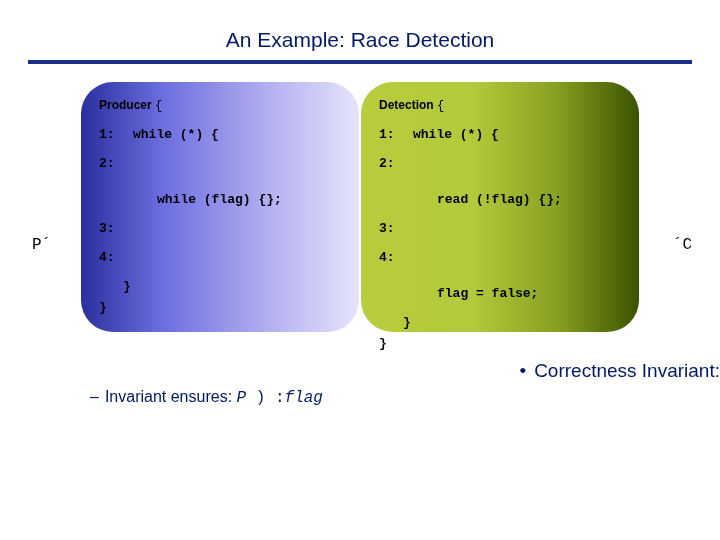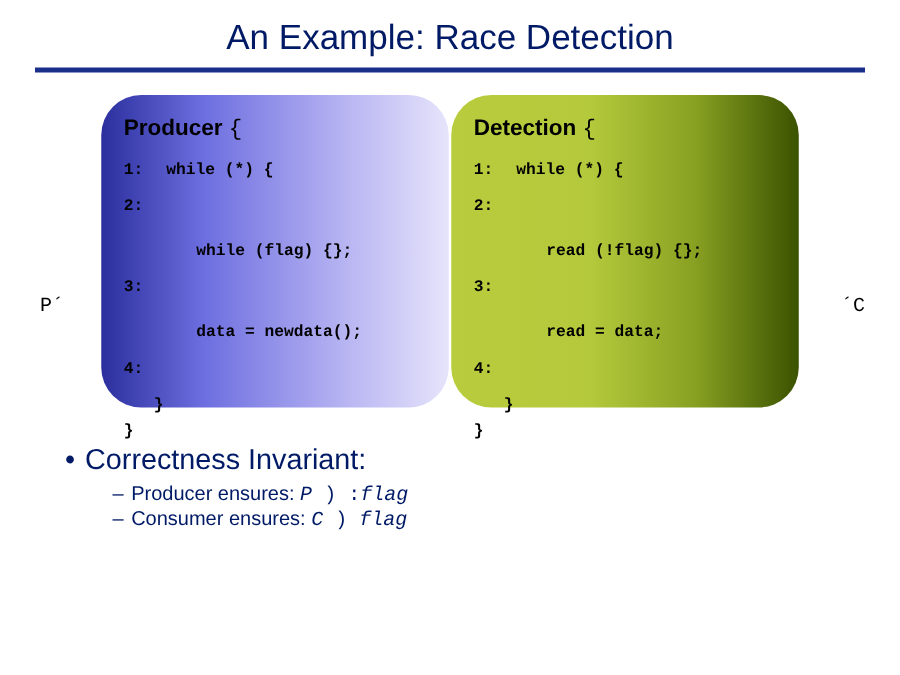--- a/index.html
+++ b/index.html
@@ -12,10 +12,10 @@
     overflow: hidden;
   }
   .title {
-    font-size: 28px;
+    font-size: 21px;
     color: #001a66;
     text-align: center;
-    padding-top: 14px;
+    padding-top: 28px;
     font-family: Verdana, sans-serif;
   }
   .hr {

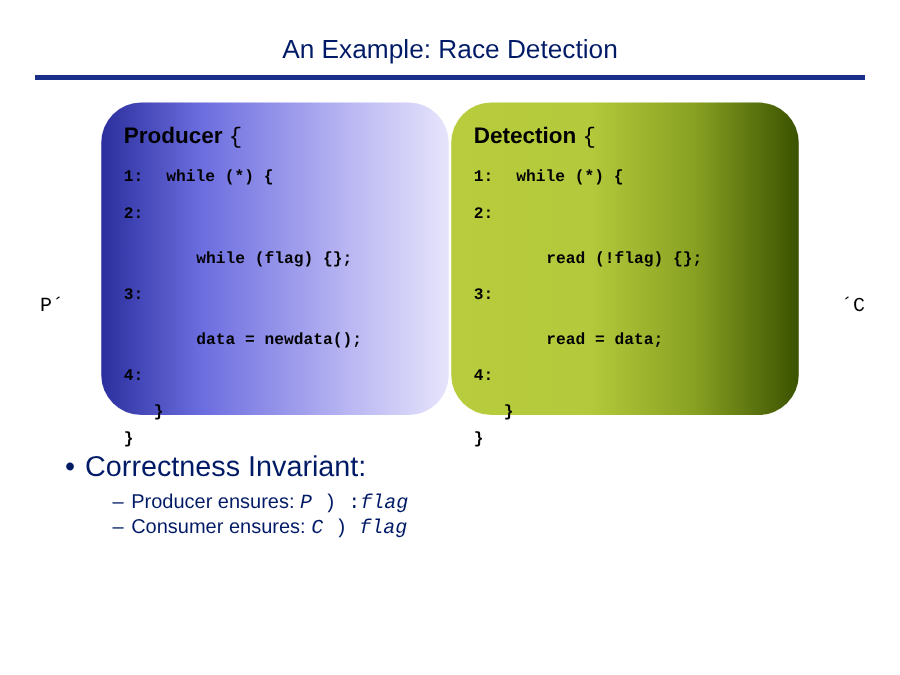--- a/index.html
+++ b/index.html
@@ -48,7 +48,7 @@
   .panel-title {
     font-family: Tahoma, Arial, sans-serif;
     font-weight: bold;
-    font-size: 18px;
+    font-size: 12px;
     margin-bottom: 14px;
   }
   .panel-title .brace { font-family: "Courier New", monospace; font-weight: normal; }

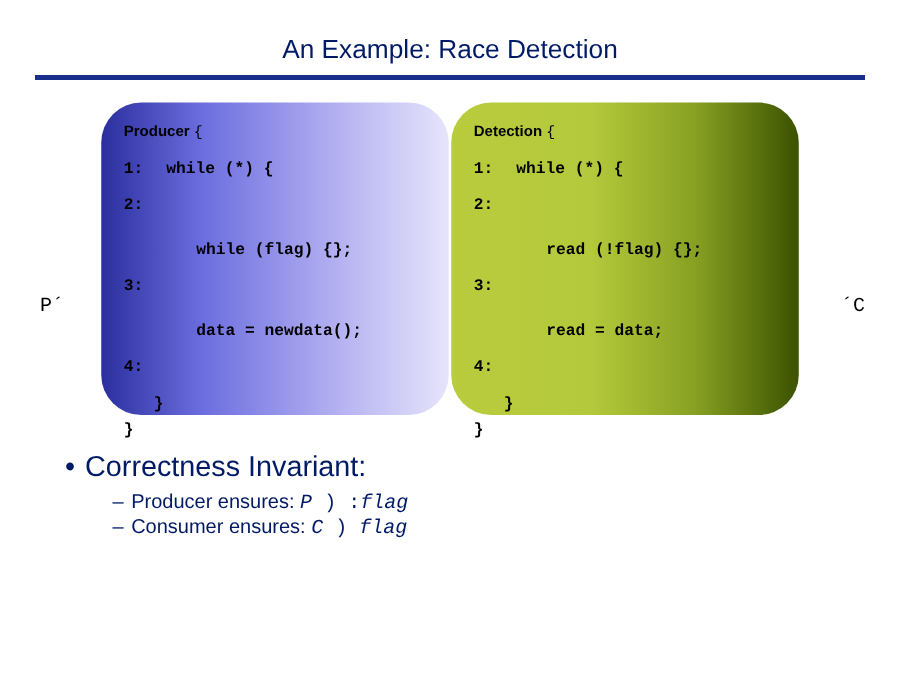--- a/index.html
+++ b/index.html
@@ -117,7 +117,6 @@
     </div>
     <div class="code-line">
       <span class="lineno">3:</span>
-      <span class="ind2">data = newdata();</span>
     </div>
     <div class="code-line">
       <span class="lineno">4:</span>

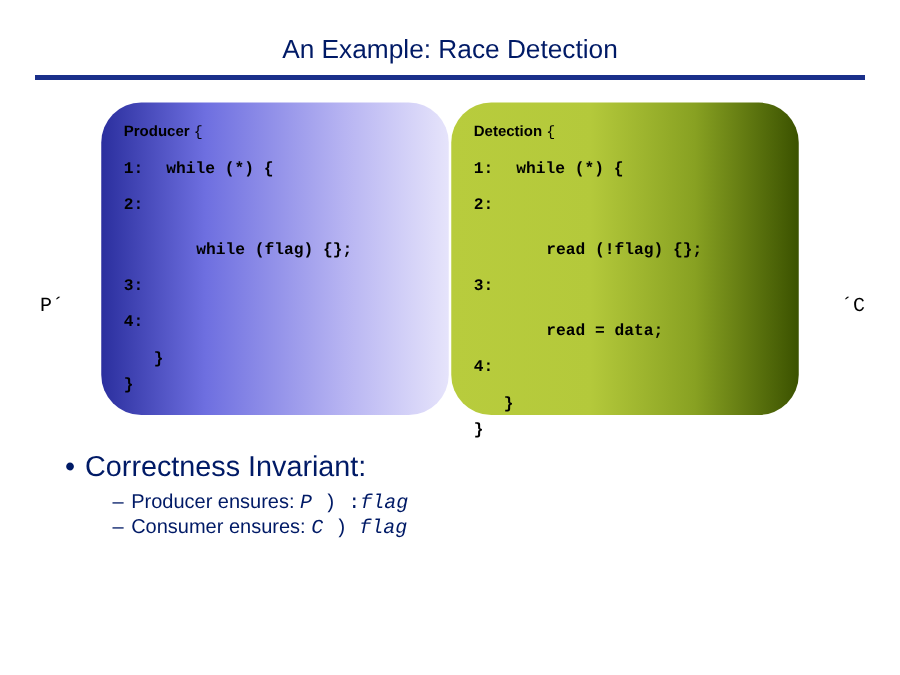--- a/index.html
+++ b/index.html
@@ -140,7 +140,6 @@
     </div>
     <div class="code-line">
       <span class="lineno">3:</span>
-      <span class="ind2">read = data;</span>
     </div>
     <div class="code-line">
       <span class="lineno">4:</span>

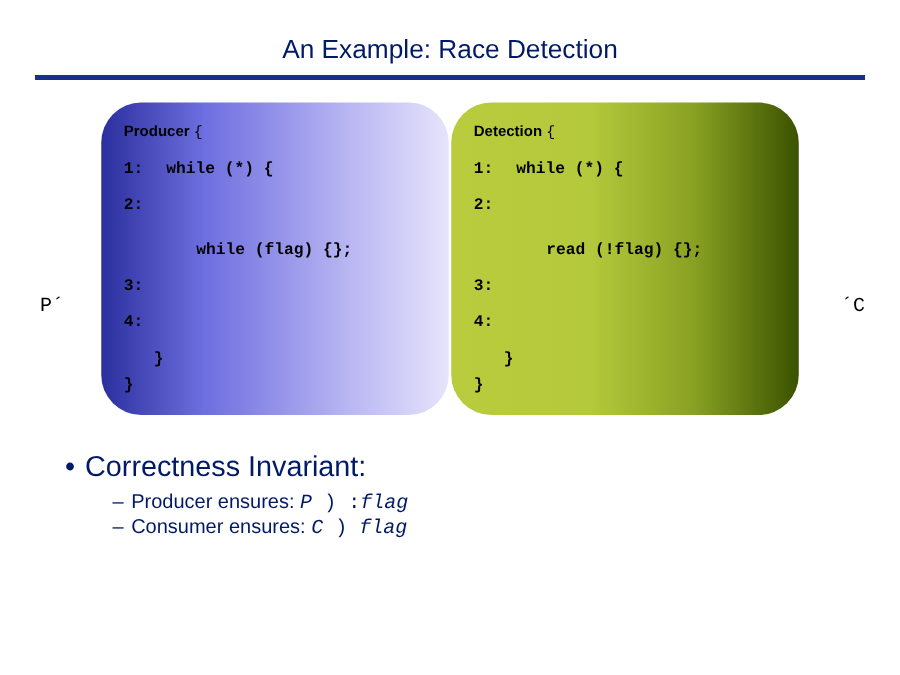--- a/index.html
+++ b/index.html
@@ -143,6 +143,7 @@
     </div>
     <div class="code-line">
       <span class="lineno">4:</span>
+      <span class="ind2">flag = false;</span>
     </div>
     <div class="close-inner">}</div>
     <div class="close-outer">}</div>

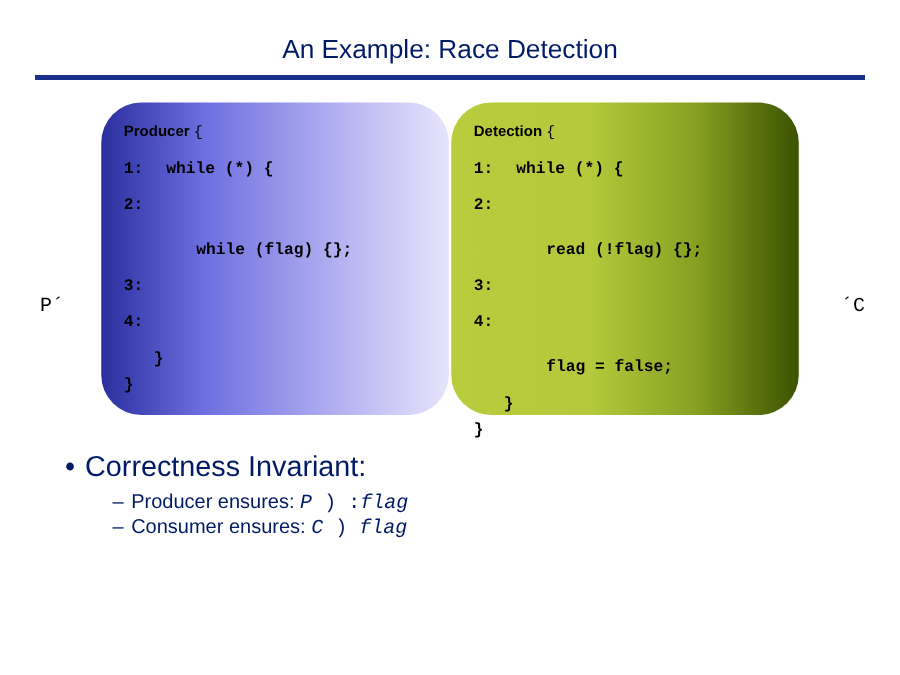--- a/index.html
+++ b/index.html
@@ -76,9 +76,10 @@
     font-family: Verdana, sans-serif;
   }
   .bullet-main {
-    font-size: 23px;
+    font-size: 19px;
     color: #001a66;
     margin-bottom: 6px;
+    text-align: right;
   }
   .bullet-main .mk { color: #001a66; margin-right: 8px; }
   .bullet-sub {

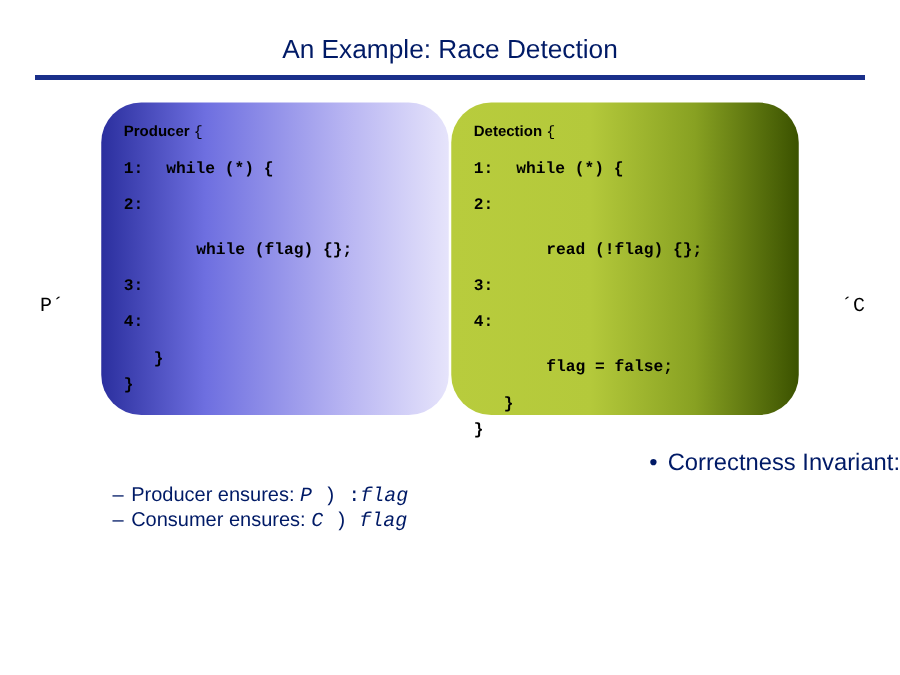--- a/index.html
+++ b/index.html
@@ -157,7 +157,7 @@
     <span class="mk">•</span><span>Correctness Invariant:</span>
   </div>
   <div class="bullet-sub">
-    <span class="mk">–</span><span>Producer ensures: </span><span class="mono ital">P</span><span class="mono"> ) :</span><span class="mono ital">flag</span>
+    <span class="mk">–</span><span>Invariant ensures: </span><span class="mono ital">P</span><span class="mono"> ) :</span><span class="mono ital">flag</span>
   </div>
   <div class="bullet-sub">
     <span class="mk">–</span><span>Consumer ensures: </span><span class="mono ital">C</span><span class="mono"> ) </span><span class="mono ital">flag</span>

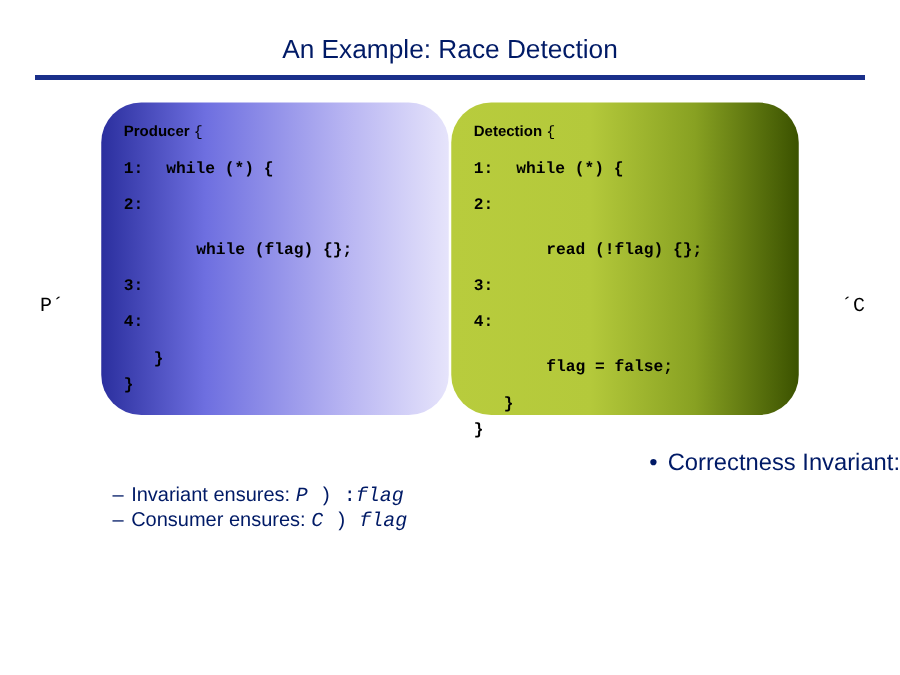--- a/index.html
+++ b/index.html
@@ -159,9 +159,6 @@
   <div class="bullet-sub">
     <span class="mk">–</span><span>Invariant ensures: </span><span class="mono ital">P</span><span class="mono"> ) :</span><span class="mono ital">flag</span>
   </div>
-  <div class="bullet-sub">
-    <span class="mk">–</span><span>Consumer ensures: </span><span class="mono ital">C</span><span class="mono"> ) </span><span class="mono ital">flag</span>
-  </div>
 </div>
 
 </body></html>

